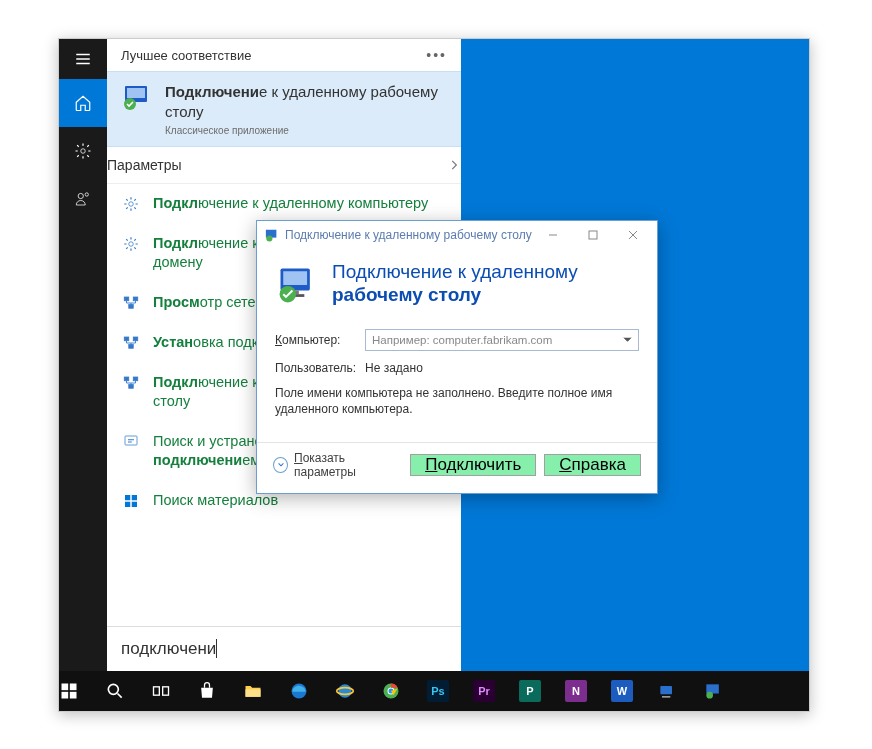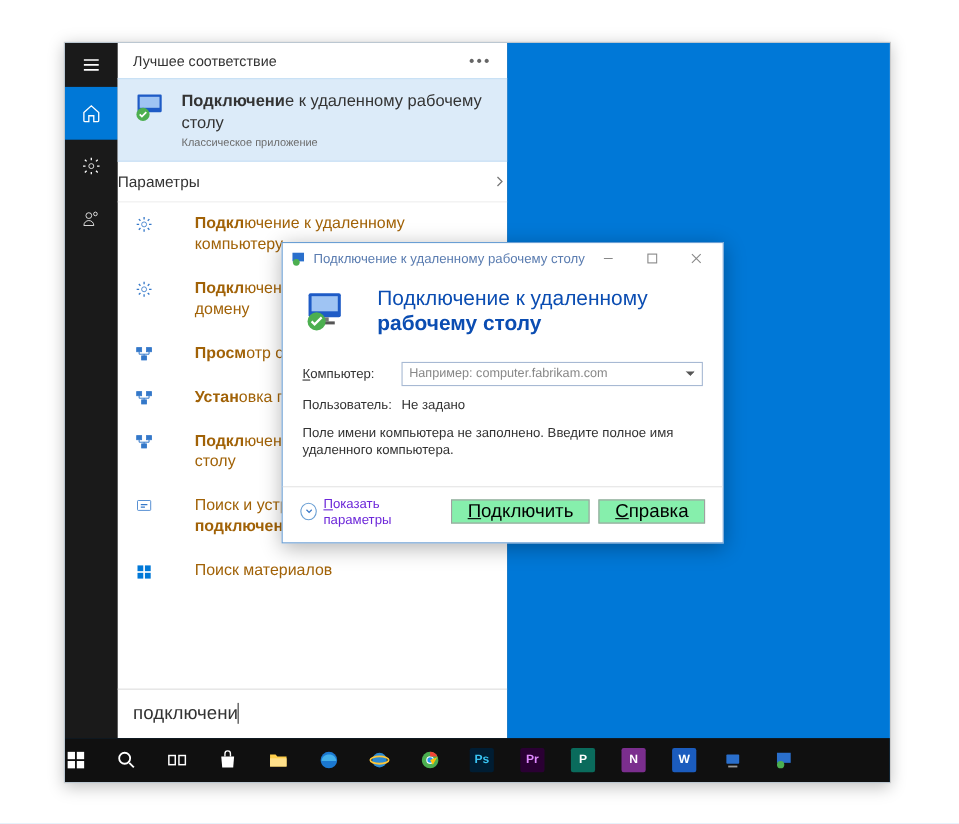--- a/index.html
+++ b/index.html
@@ -32,7 +32,7 @@
 .sm-list { flex: 1; overflow: hidden; }
 .sm-item { display: flex; gap: 12px; padding: 10px 14px; align-items: flex-start; }
 .sm-item-icon { width: 20px; height: 20px; flex-shrink: 0; display: flex; align-items: center; justify-content: center; }
-.sm-item-text { font-size: 14.5px; color: #a16207; line-height: 1.35; margin-left: 24px; }
+.sm-item-text { font-size: 14.5px; color: #15803d; line-height: 1.35; }
 
 .sm-search { border-top: 1px solid #ddd; padding: 12px 14px; font-size: 17px; color: #333; }
 .sm-search .caret { border-left: 1px solid #333; animation: blink 1s infinite; }

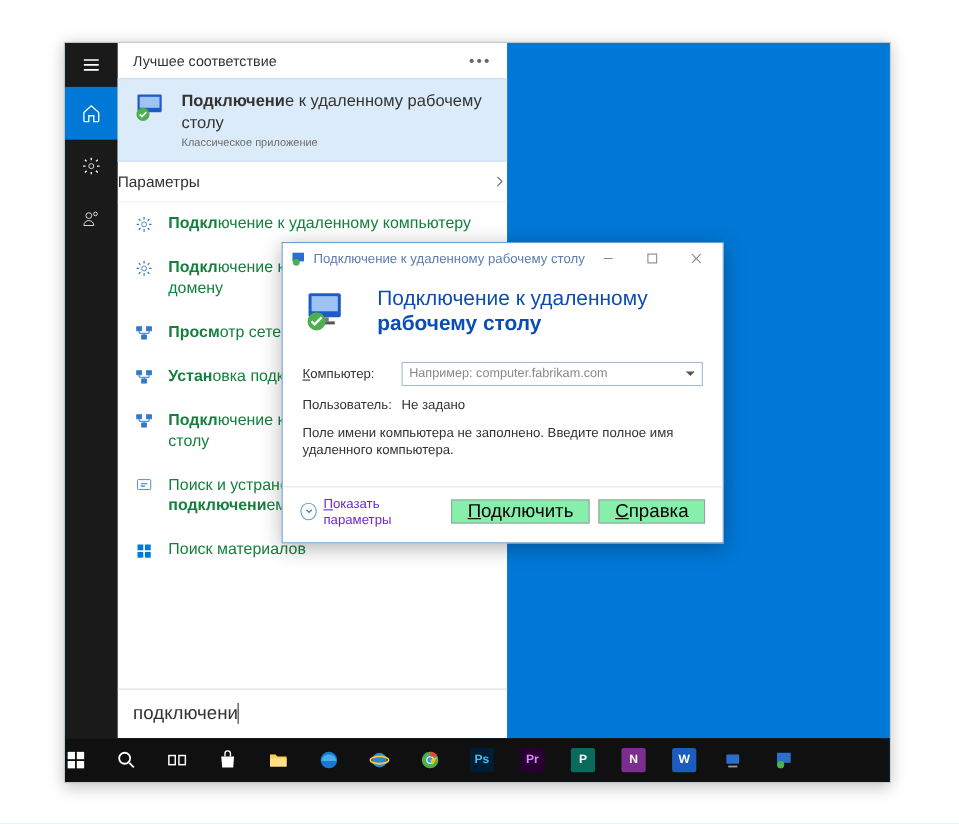--- a/index.html
+++ b/index.html
@@ -53,7 +53,7 @@
 .rdc-win-btn { width: 40px; height: 26px; display: flex; align-items: center; justify-content: center; color: #888; cursor: pointer; }
 .rdc-win-btn svg { width: 10px; height: 10px; stroke: #888; fill: none; }
 
-.rdc-banner { display: flex; align-items: flex-start; gap: 24px; padding: 12px 18px 16px; }
+.rdc-banner { display: flex; align-items: flex-end; gap: 13px; padding: 12px 18px 16px; }
 .rdc-banner-icon { width: 44px; height: 44px; }
 .rdc-banner-text { font-size: 19px; color: #0b4db2; line-height: 1.2; }
 .rdc-banner-bold { font-weight: bold; }

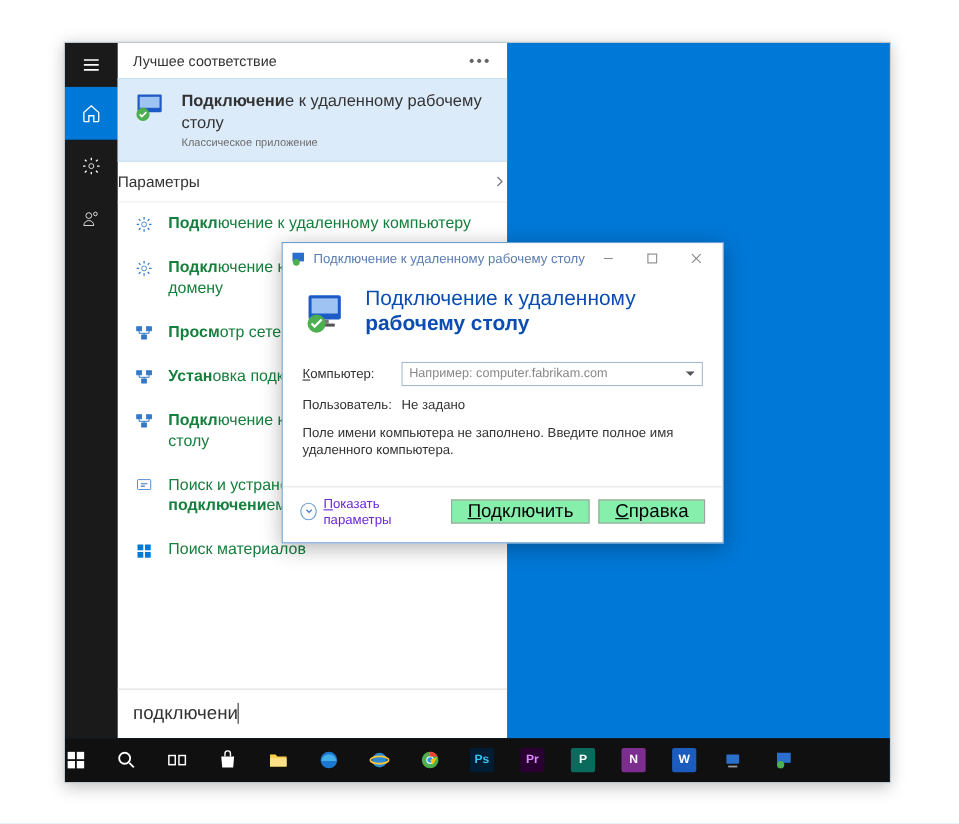--- a/index.html
+++ b/index.html
@@ -66,7 +66,7 @@
 .rdc-hint { color: #333; font-size: 12px; line-height: 1.4; margin: 8px 0 14px; }
 
 .rdc-footer { display: flex; align-items: center; padding: 8px 16px 14px; gap: 8px; border-top: 1px solid #e4e4e4; }
-.rdc-show { display: flex; align-items: center; gap: 6px; color: #6d28d9; cursor: pointer; flex: 1; }
+.rdc-show { display: flex; align-items: center; gap: 6px; color: #404040; cursor: pointer; flex: 1; }
 .rdc-show-toggle { width: 16px; height: 16px; border: 1px solid #6a9fd4; border-radius: 50%; display: flex; align-items: center; justify-content: center; }
 .rdc-show-toggle svg { width: 8px; height: 8px; stroke: #3a77c5; fill: none; }
 .rdc-btn { height: 22px; padding: 0 14px; border: 1px solid #a0a0a0; background: #86efac; font-size: 17px; cursor: pointer; }

